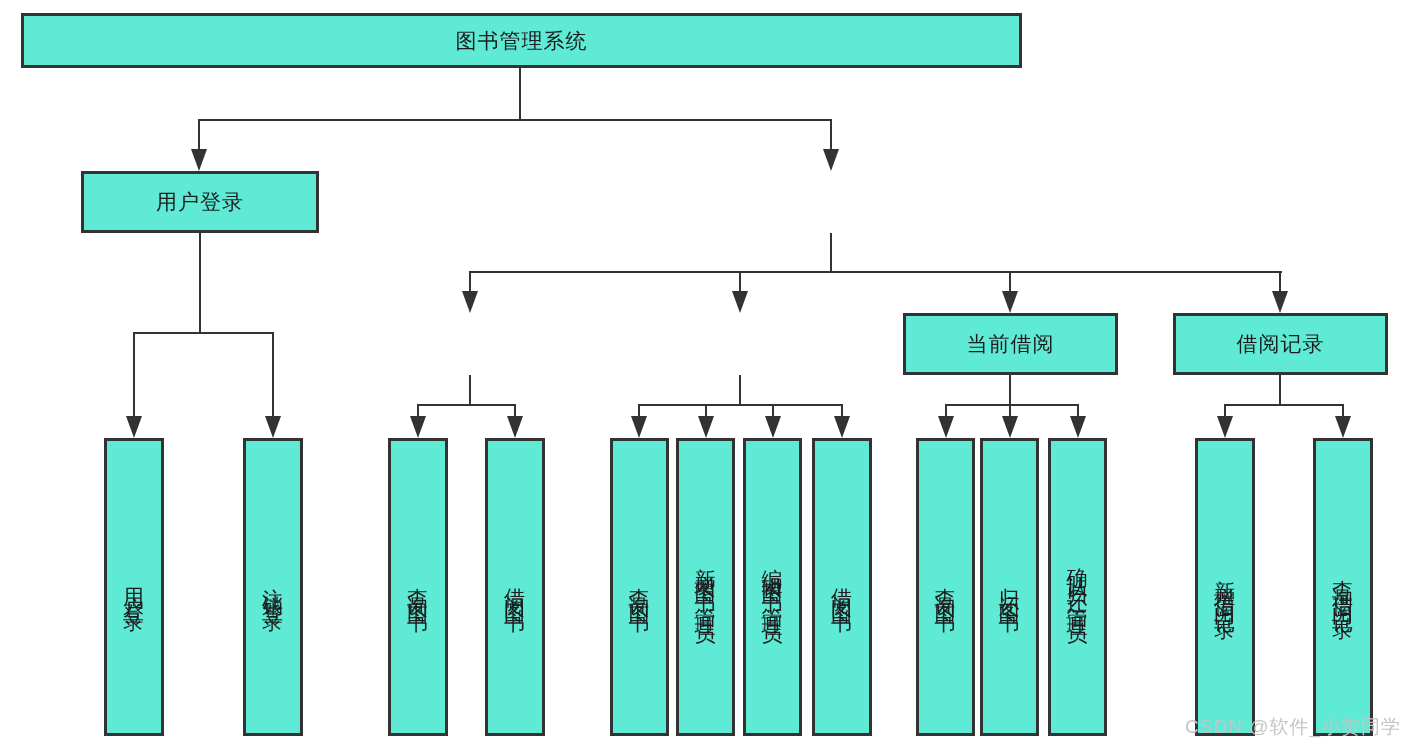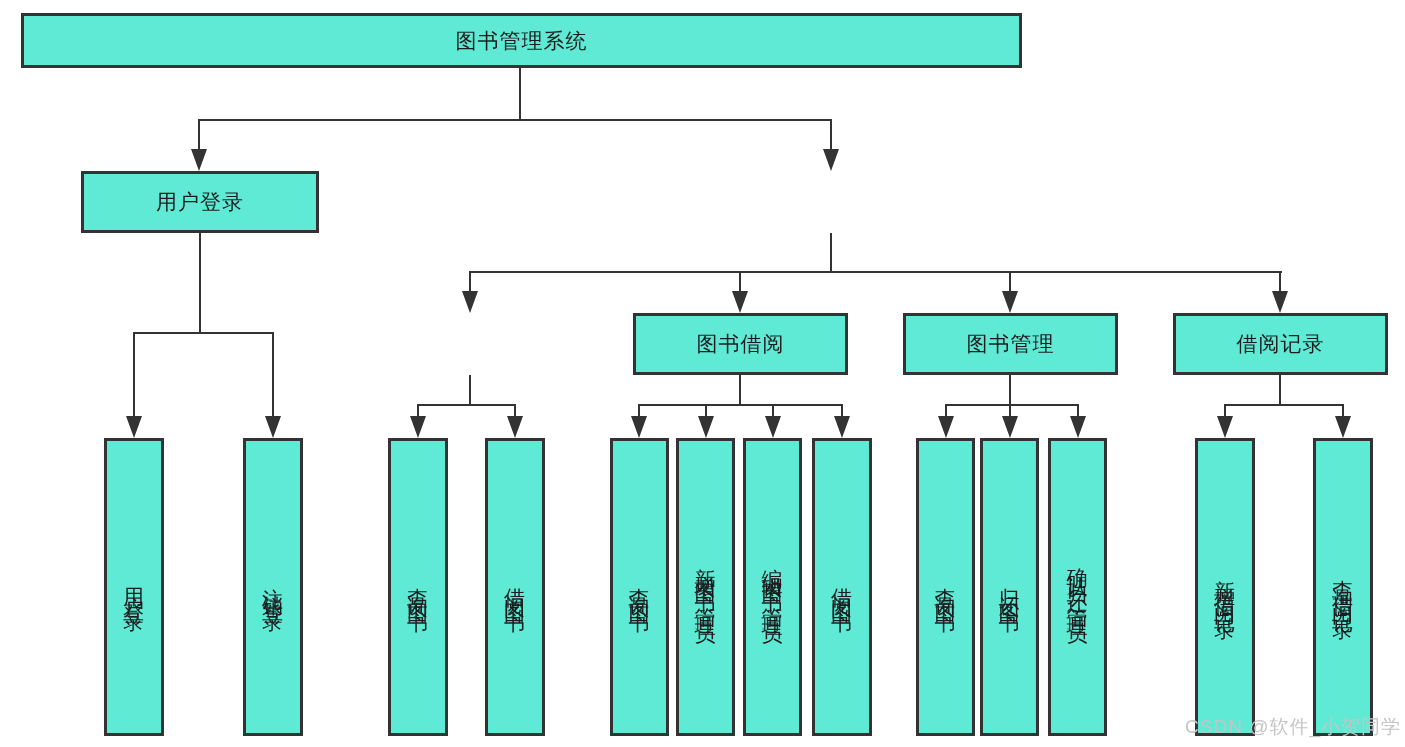--- a/index.html
+++ b/index.html
@@ -95,9 +95,6 @@
   <div class="v" style="left:1279px; top:271px; height:22px;"></div>
   <div class="ar" style="left:1272px; top:291px;"></div>
 
-  <div class="bx" style="left:633px; top:313px; width:215px; height:62px;">
-    <span>图书借阅</span>
-  </div>
   <div class="bx" style="left:903px; top:313px; width:215px; height:62px;">
     <span>图书管理</span>
   </div>

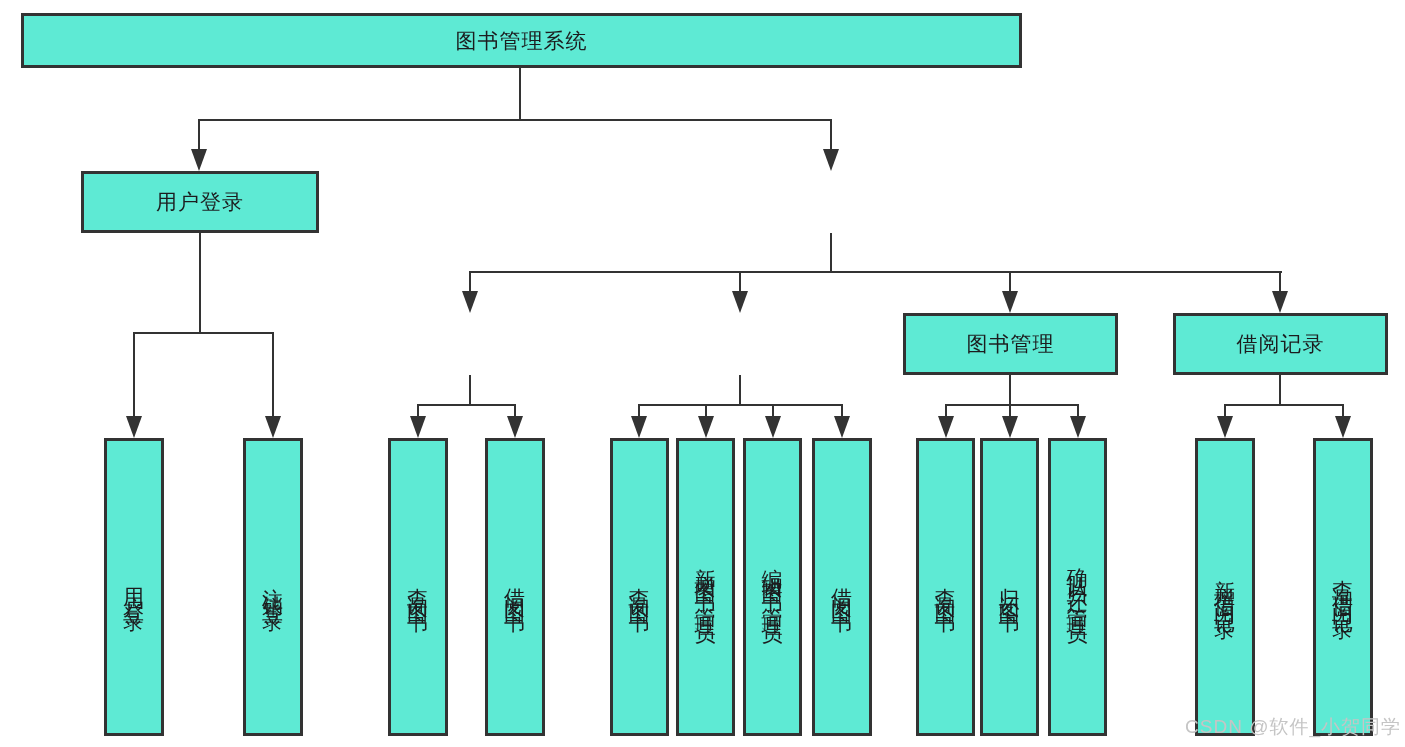--- a/index.html
+++ b/index.html
@@ -96,7 +96,7 @@
   <div class="ar" style="left:1272px; top:291px;"></div>
 
   <div class="bx" style="left:903px; top:313px; width:215px; height:62px;">
-    <span>图书管理</span>
+    <span>当前借阅</span>
   </div>
   <div class="bx" style="left:1173px; top:313px; width:215px; height:62px;">
     <span>借阅记录</span>

